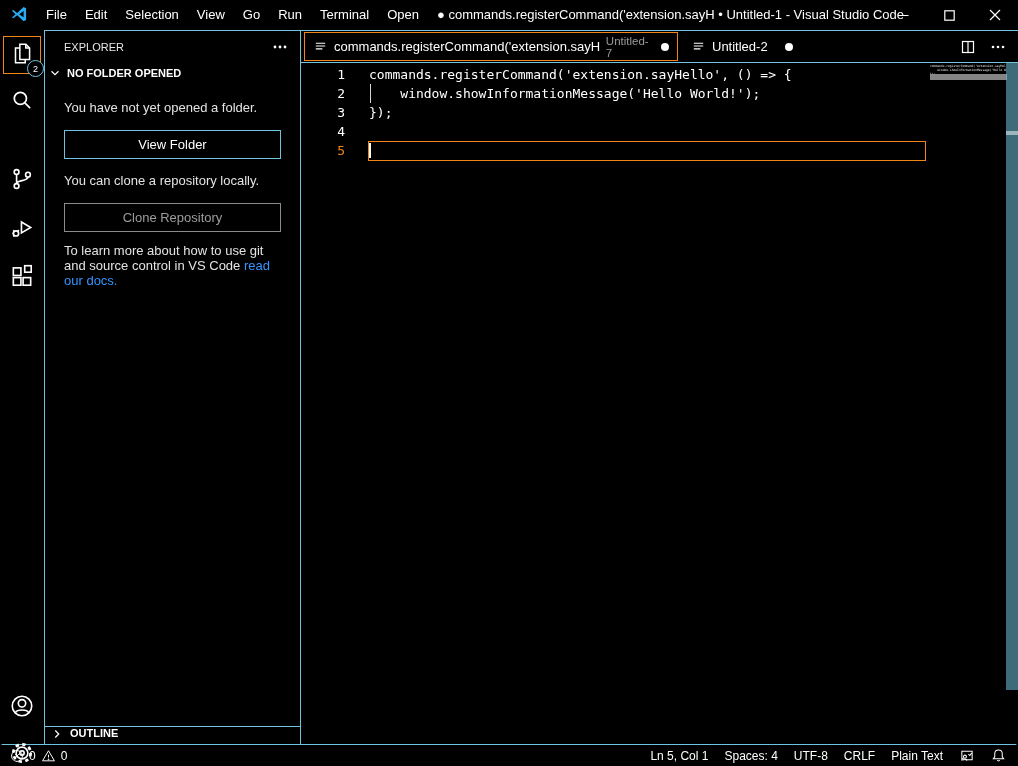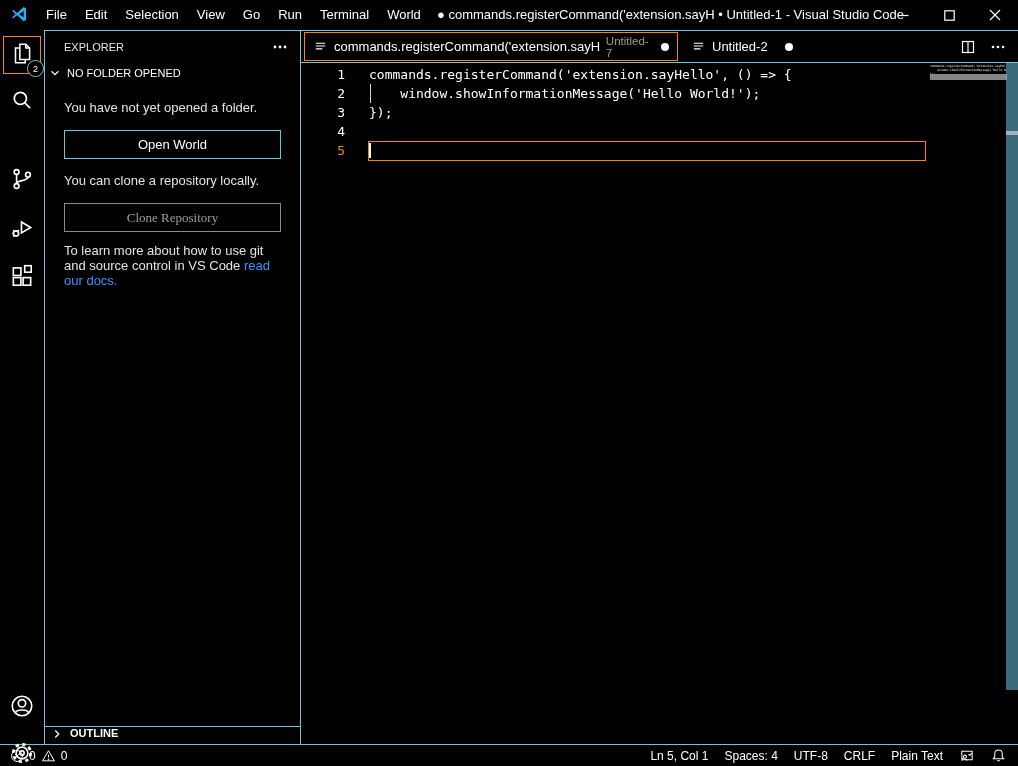--- a/index.html
+++ b/index.html
@@ -4,7 +4,7 @@
 <style>
   html,body{margin:0;padding:0;background:#000;}
   .window{position:relative;width:1018px;height:766px;background:#000;overflow:hidden;
-          font-family:"Liberation Sans",sans-serif;color:#fff;}
+          font-family:"Liberation Sans",sans-serif;color:#fff;border-radius:31px;}
   svg{display:block;}
 
   

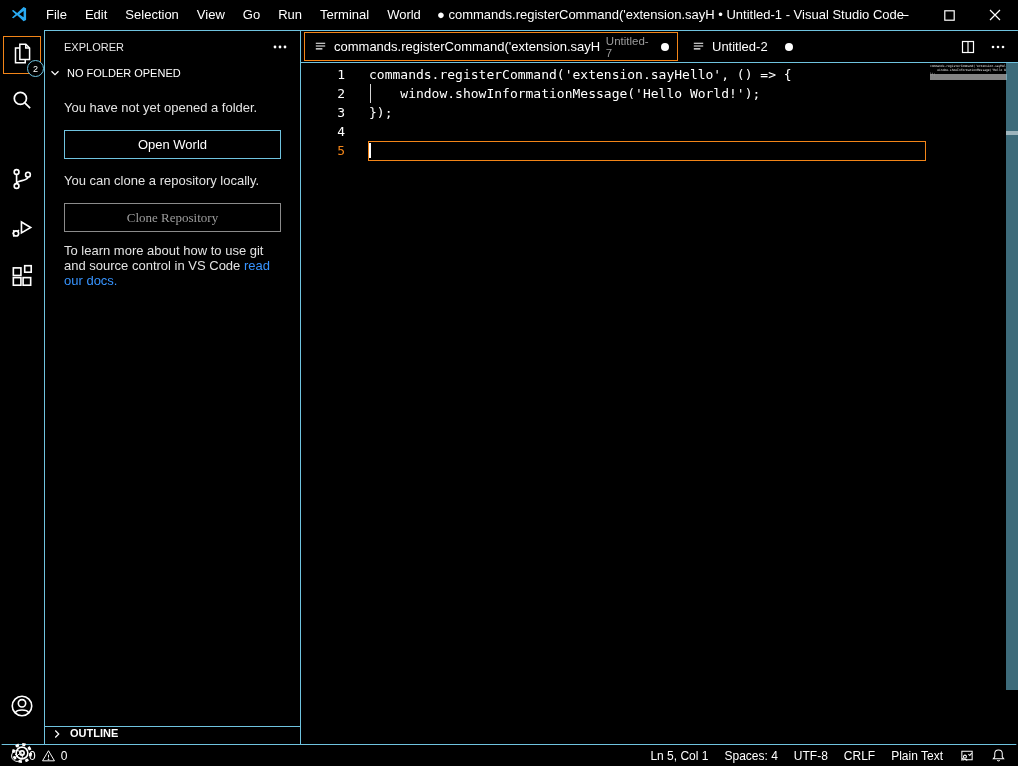--- a/index.html
+++ b/index.html
@@ -93,7 +93,7 @@
       <span class="menu-item">Go</span>
       <span class="menu-item">Run</span>
       <span class="menu-item">Terminal</span>
-      <span class="menu-item">World</span>
+      <span class="menu-item">Open</span>
     </div>
     <span class="win-title">● commands.registerCommand('extension.sayH • Untitled-1 - Visual Studio Code</span>
     <div class="win-controls">

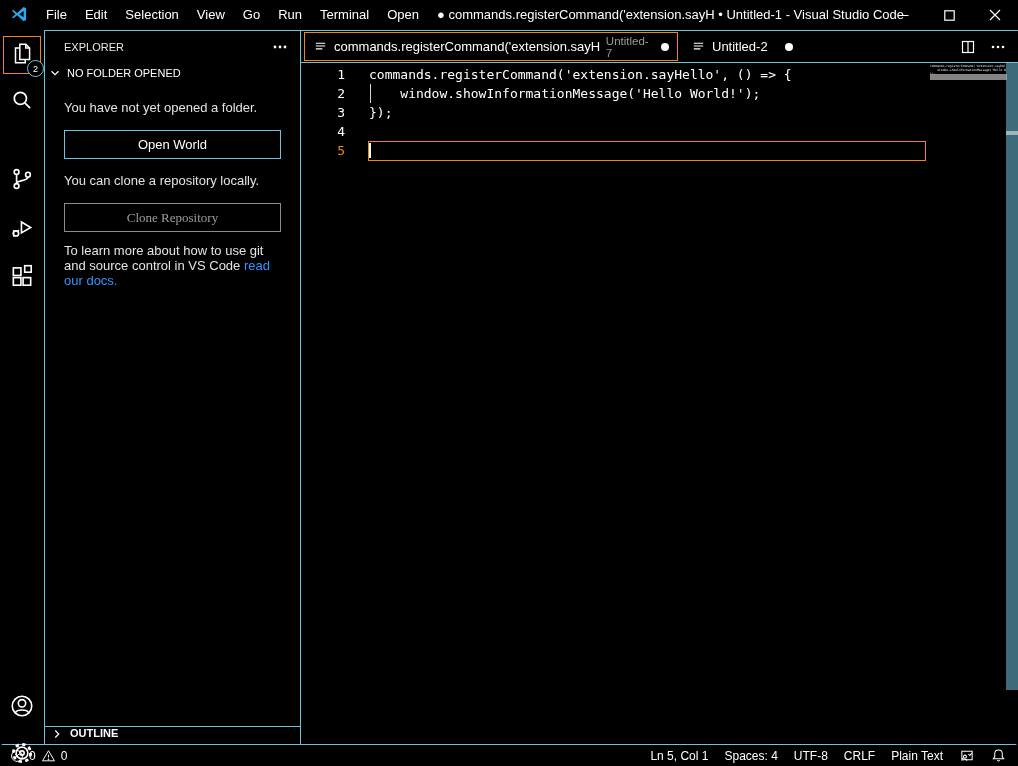--- a/index.html
+++ b/index.html
@@ -31,7 +31,7 @@
   .sidebar{position:absolute;left:45px;top:31px;width:255px;height:713px;font-size:13px;}
   .sb-title{position:absolute;left:19px;top:10px;font-size:11px;color:#e7e7e7;}
   .sb-dots{position:absolute;right:12px;top:8px;}
-  .sb-section{position:absolute;left:0;top:31px;width:100%;height:22px;display:flex;align-items:center;font-size:11px;font-weight:400;}
+  .sb-section{position:absolute;left:0;top:31px;width:100%;height:22px;display:flex;align-items:center;font-size:11px;font-weight:700;}
   .sb-section .chev{margin:0 5px 0 3px;}
   .sb-text{position:absolute;left:19px;width:220px;color:#e3e3e3;line-height:18px;}
   .sb-btn{position:absolute;left:19px;width:217px;height:29px;box-sizing:border-box;

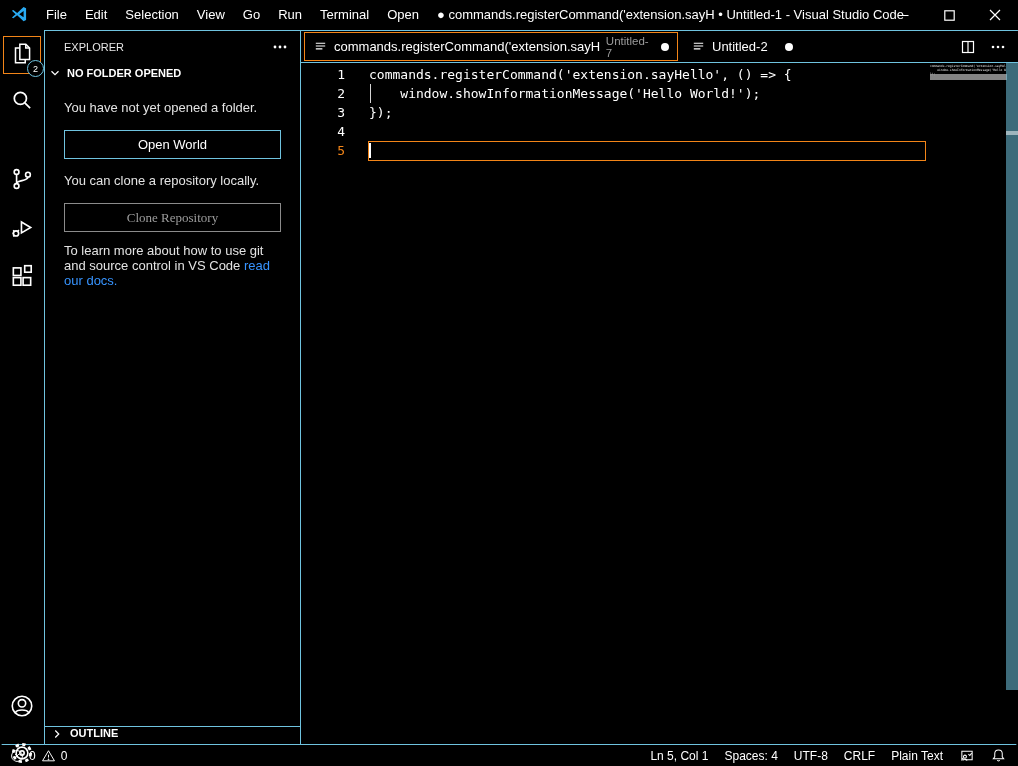--- a/index.html
+++ b/index.html
@@ -196,7 +196,7 @@
       <span>NO FOLDER OPENED</span>
     </div>
     <div class="sb-text" style="top:68px;">You have not yet opened a folder.</div>
-    <div class="sb-btn btn-primary" style="top:99px;">Open World</div>
+    <div class="sb-btn btn-primary" style="top:99px;">View Folder</div>
     <div class="sb-text" style="top:141px;">You can clone a repository locally.</div>
     <div class="sb-btn btn-disabled" style="top:172px;font-family:Liberation Serif, serif;">Clone Repository</div>
     <div class="sb-text" style="top:212px;line-height:15px;"><span>To learn more about how to use git and source control in VS Code </span><span class="link">read our docs.</span></div>

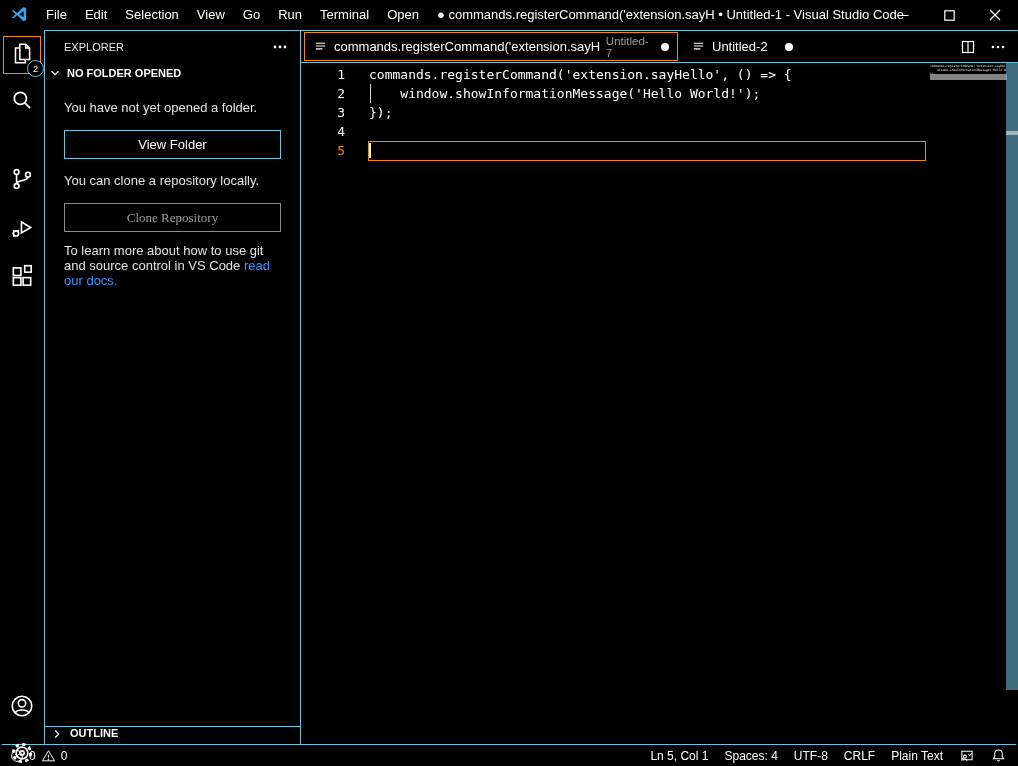--- a/index.html
+++ b/index.html
@@ -198,7 +198,7 @@
     <div class="sb-text" style="top:68px;">You have not yet opened a folder.</div>
     <div class="sb-btn btn-primary" style="top:99px;">View Folder</div>
     <div class="sb-text" style="top:141px;">You can clone a repository locally.</div>
-    <div class="sb-btn btn-disabled" style="top:172px;font-family:Liberation Serif, serif;">Clone Repository</div>
+    <div class="sb-btn btn-disabled" style="top:172px;">Clone Repository</div>
     <div class="sb-text" style="top:212px;line-height:15px;"><span>To learn more about how to use git and source control in VS Code </span><span class="link">read our docs.</span></div>
     <div class="outline-bar">
       <span class="chev">

